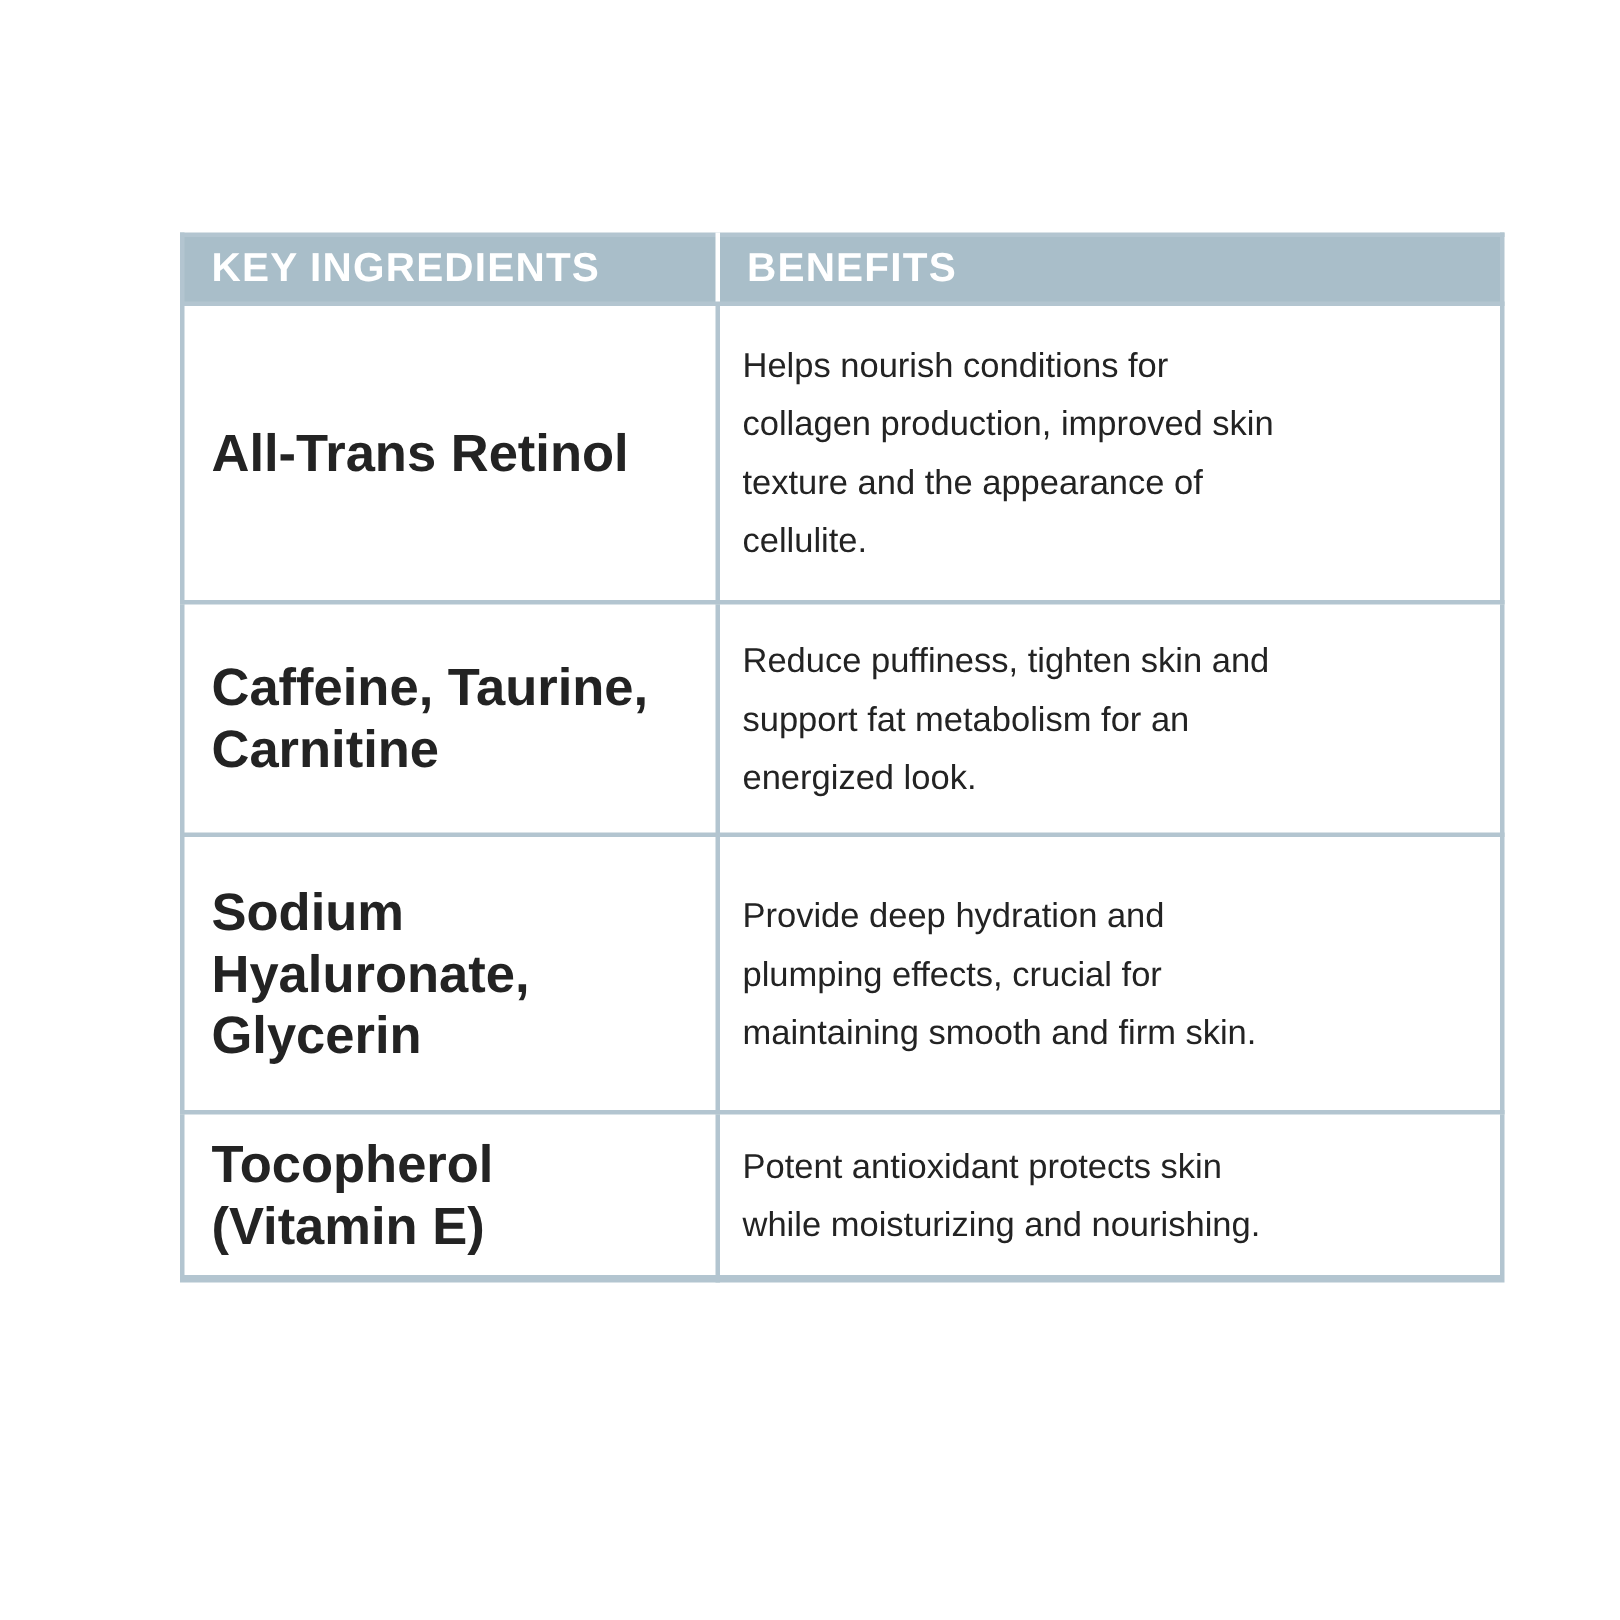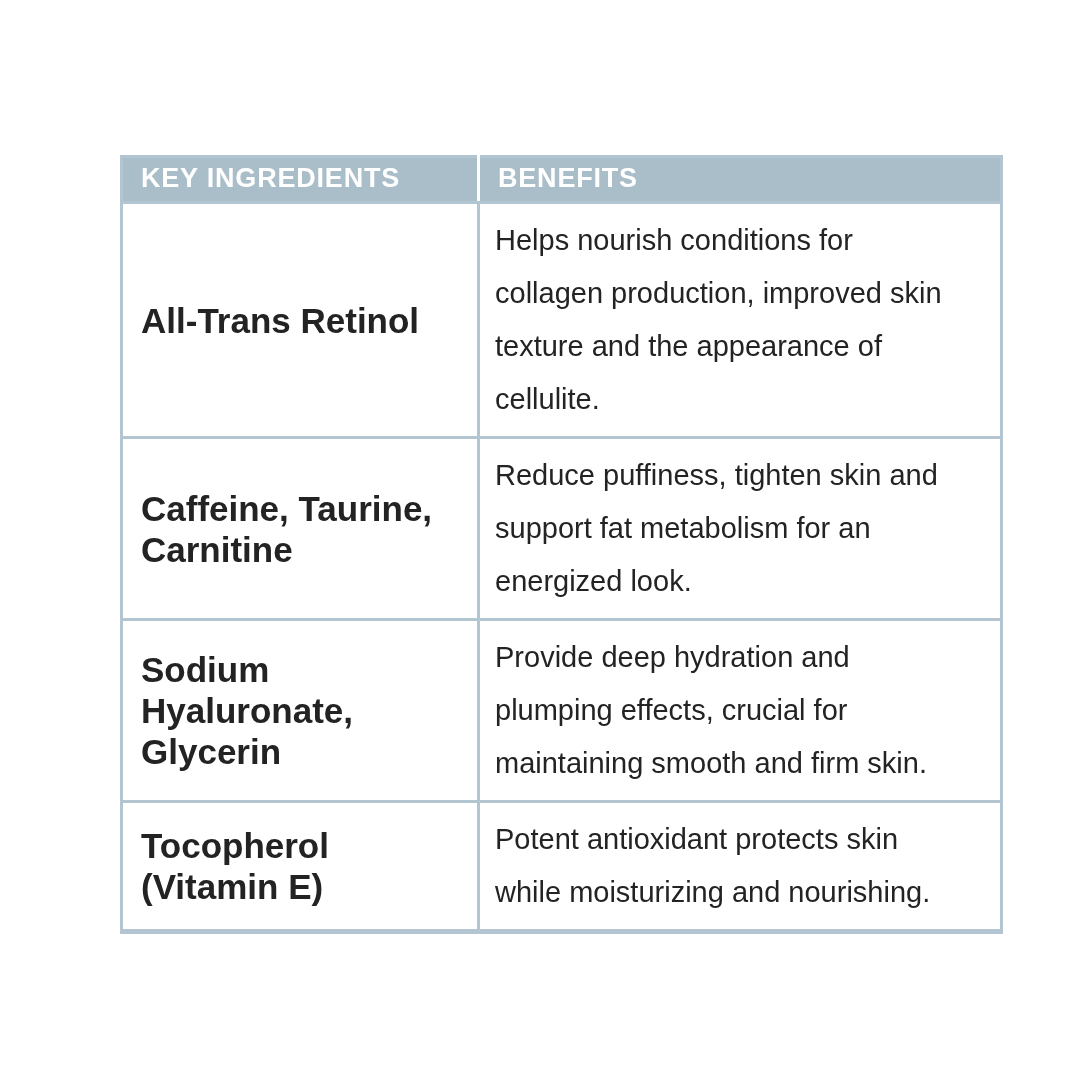--- a/index.html
+++ b/index.html
@@ -64,8 +64,8 @@
     padding: 10px 24px 10px 18px;
   }
   td.benefit-cell {
-    font-size: 29px;
-    line-height: 53px;
+    font-size: 23px;
+    line-height: 39px;
     padding: 10px 8px 10px 15px;
   }
   tbody tr.r1 { height: 199px; }

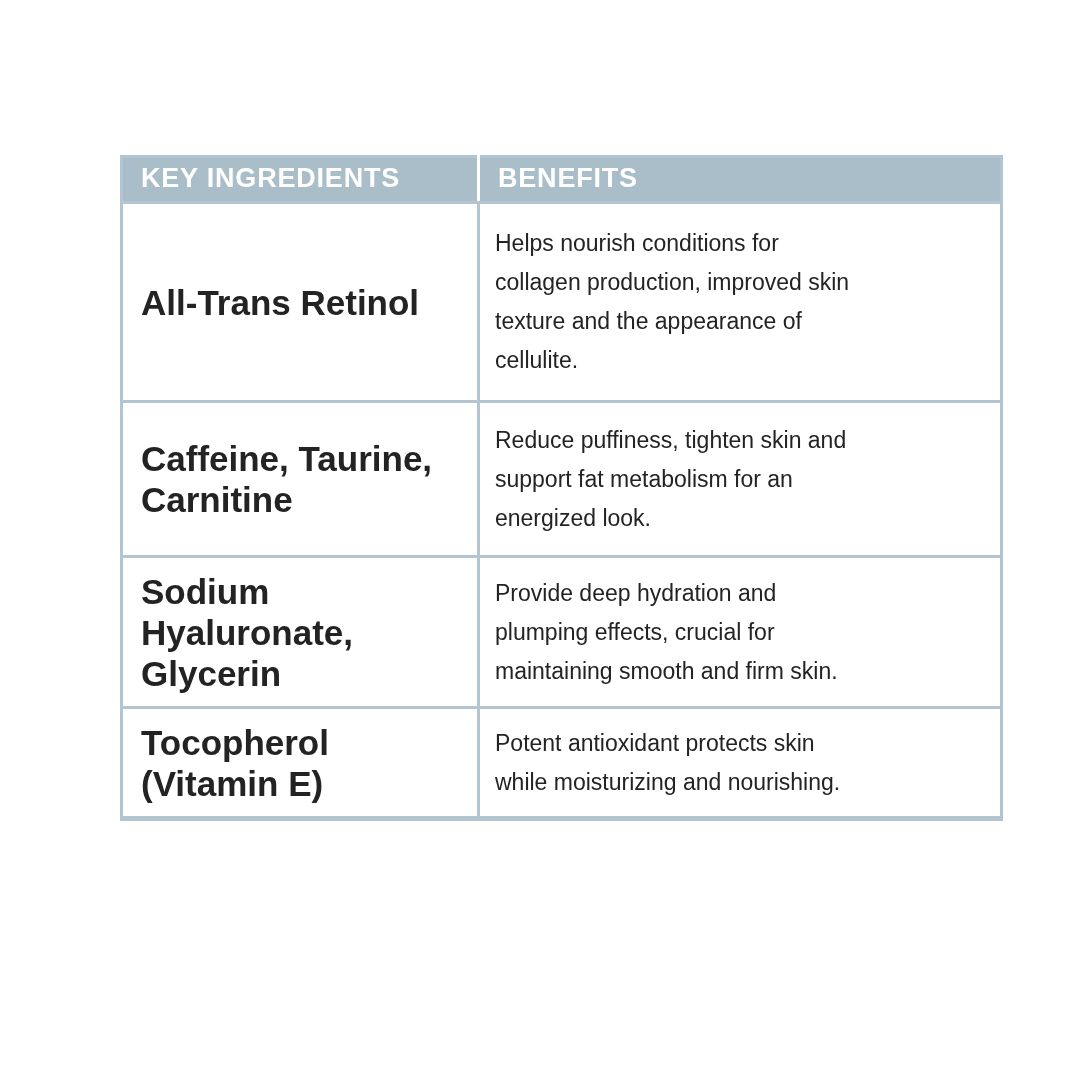--- a/index.html
+++ b/index.html
@@ -70,7 +70,7 @@
   }
   tbody tr.r1 { height: 199px; }
   tbody tr.r2 { height: 155px; }
-  tbody tr.r3 { height: 151px; }
+  tbody tr.r3 { height: 185px; }
   tbody tr.r4 { height: 111px; }
   tbody tr.r5 { height: 108px; }
 </style>

